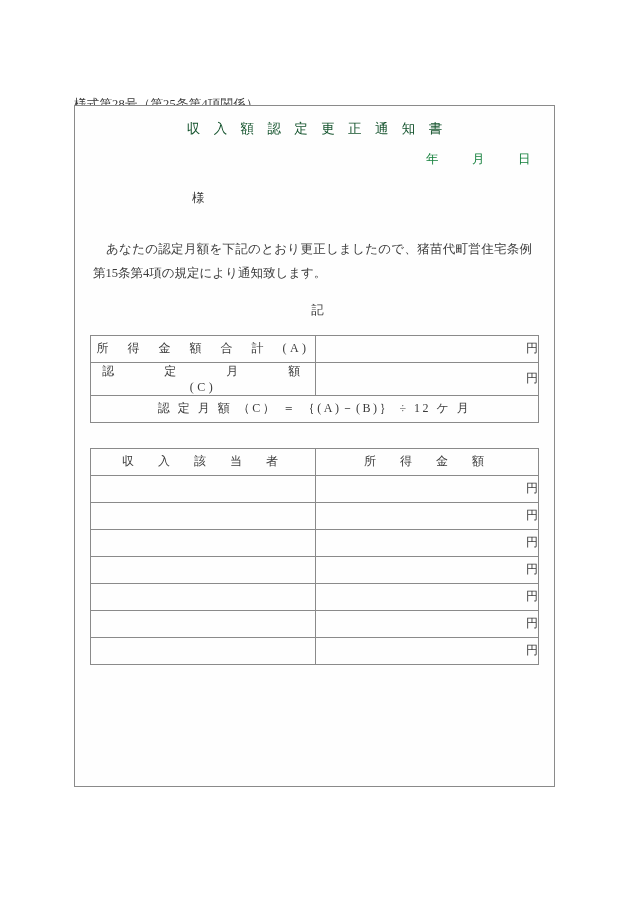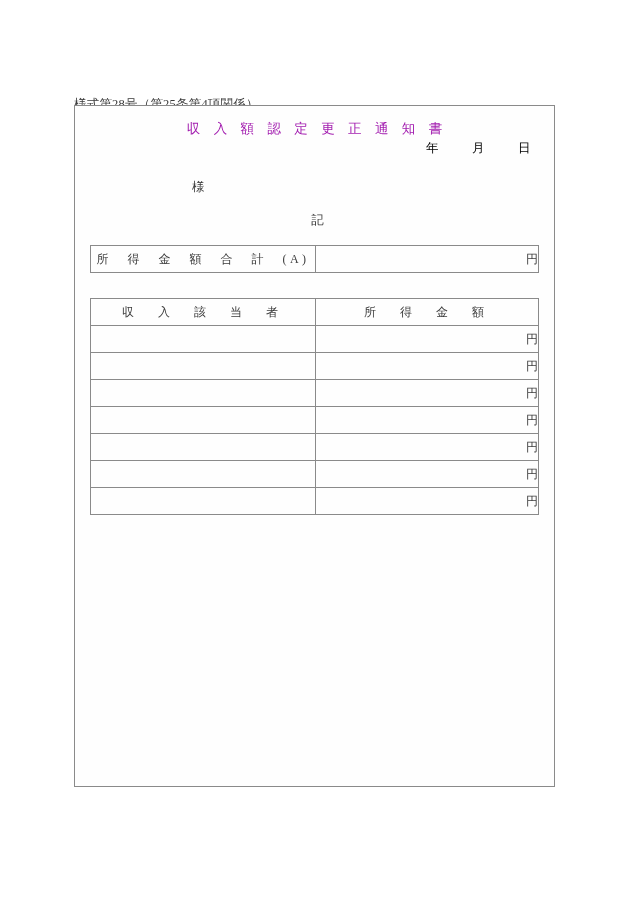--- a/index.html
+++ b/index.html
@@ -45,7 +45,7 @@
     letter-spacing: 5px;
     padding-left: 5px;
     margin-top: 14px;
-    color: #a21caf;
+    color: #14532d;
   }
 
   .date-line {

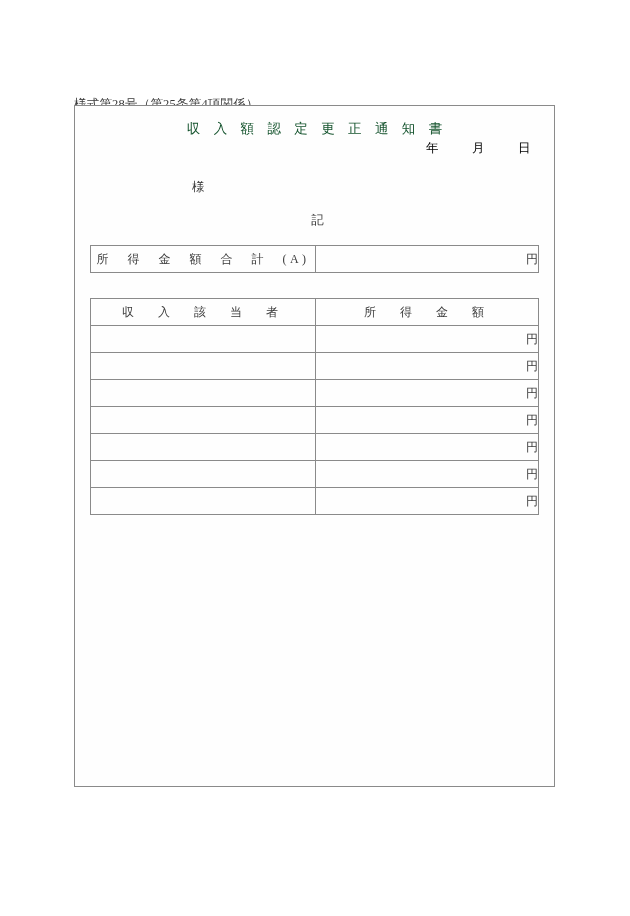--- a/index.html
+++ b/index.html
@@ -49,11 +49,11 @@
   }
 
   .date-line {
-    margin-top: 2px;
+    margin-top: 13px;
     padding-right: 22px;
     text-align: right;
     font-size: 12.5px;
-    color: #000000;
+    color: #15803d;
   }
   .date-line .dpart {
     display: inline-block;

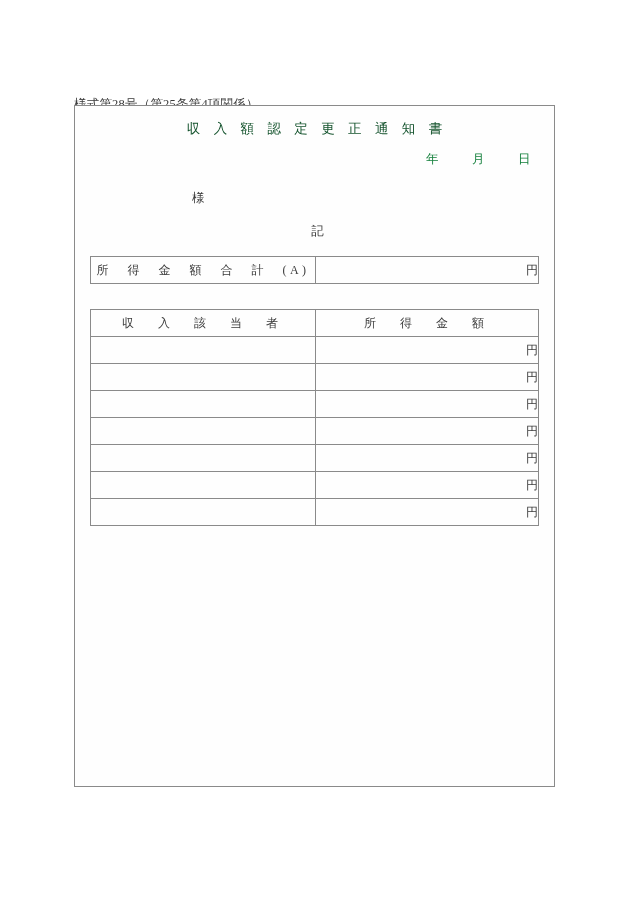--- a/index.html
+++ b/index.html
@@ -175,6 +175,7 @@
   <div class="addressee">様</div>
 
 
+  <div class="body-text">あなたの認定月額を下記のとおり更正しましたので、猪苗代町営住宅条例第15条第4項の規定により通知致します。</div>
 
   <div class="kiji">記</div>
 

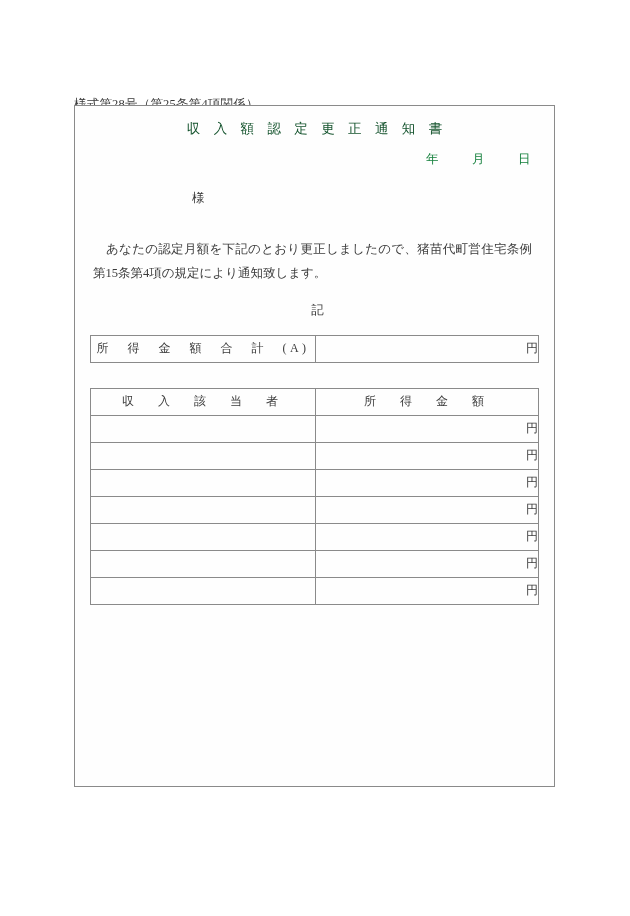--- a/index.html
+++ b/index.html
@@ -186,6 +186,10 @@
           <td class="t-label">所　得　金　額　合　計　(A)</td>
           <td class="t-value">円</td>
         </tr>
+        <tr>
+          <td class="t-label">認　　　定　　　月　　　額　(C)</td>
+          <td class="t-value">円</td>
+        </tr>
       </tbody>
     </table>
   </div>

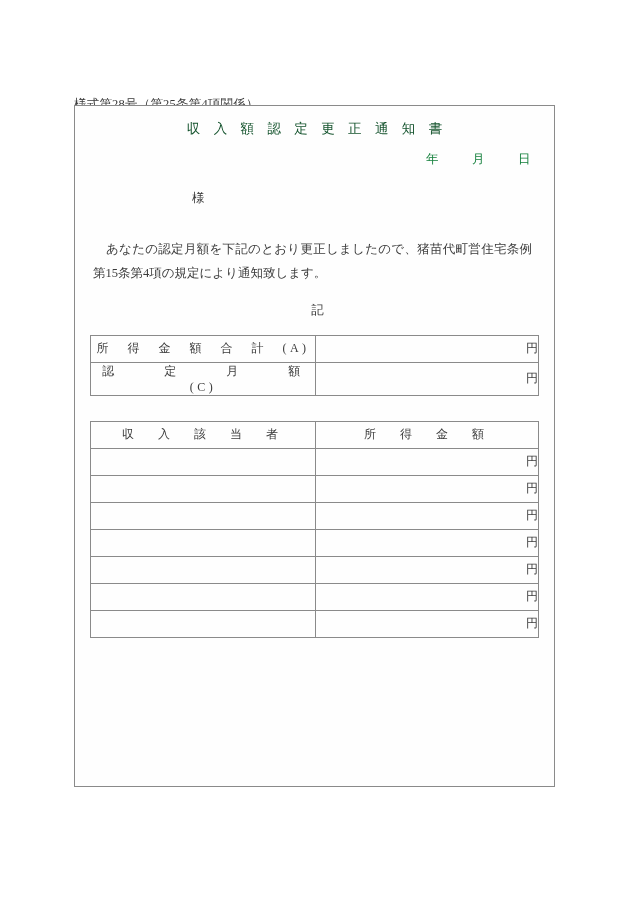--- a/index.html
+++ b/index.html
@@ -190,6 +190,9 @@
           <td class="t-label">認　　　定　　　月　　　額　(C)</td>
           <td class="t-value">円</td>
         </tr>
+        <tr>
+          <td class="t-formula" colspan="2">認 定 月 額 （C） ＝ ｛(A)－(B)｝ ÷ 12 ケ 月</td>
+        </tr>
       </tbody>
     </table>
   </div>

